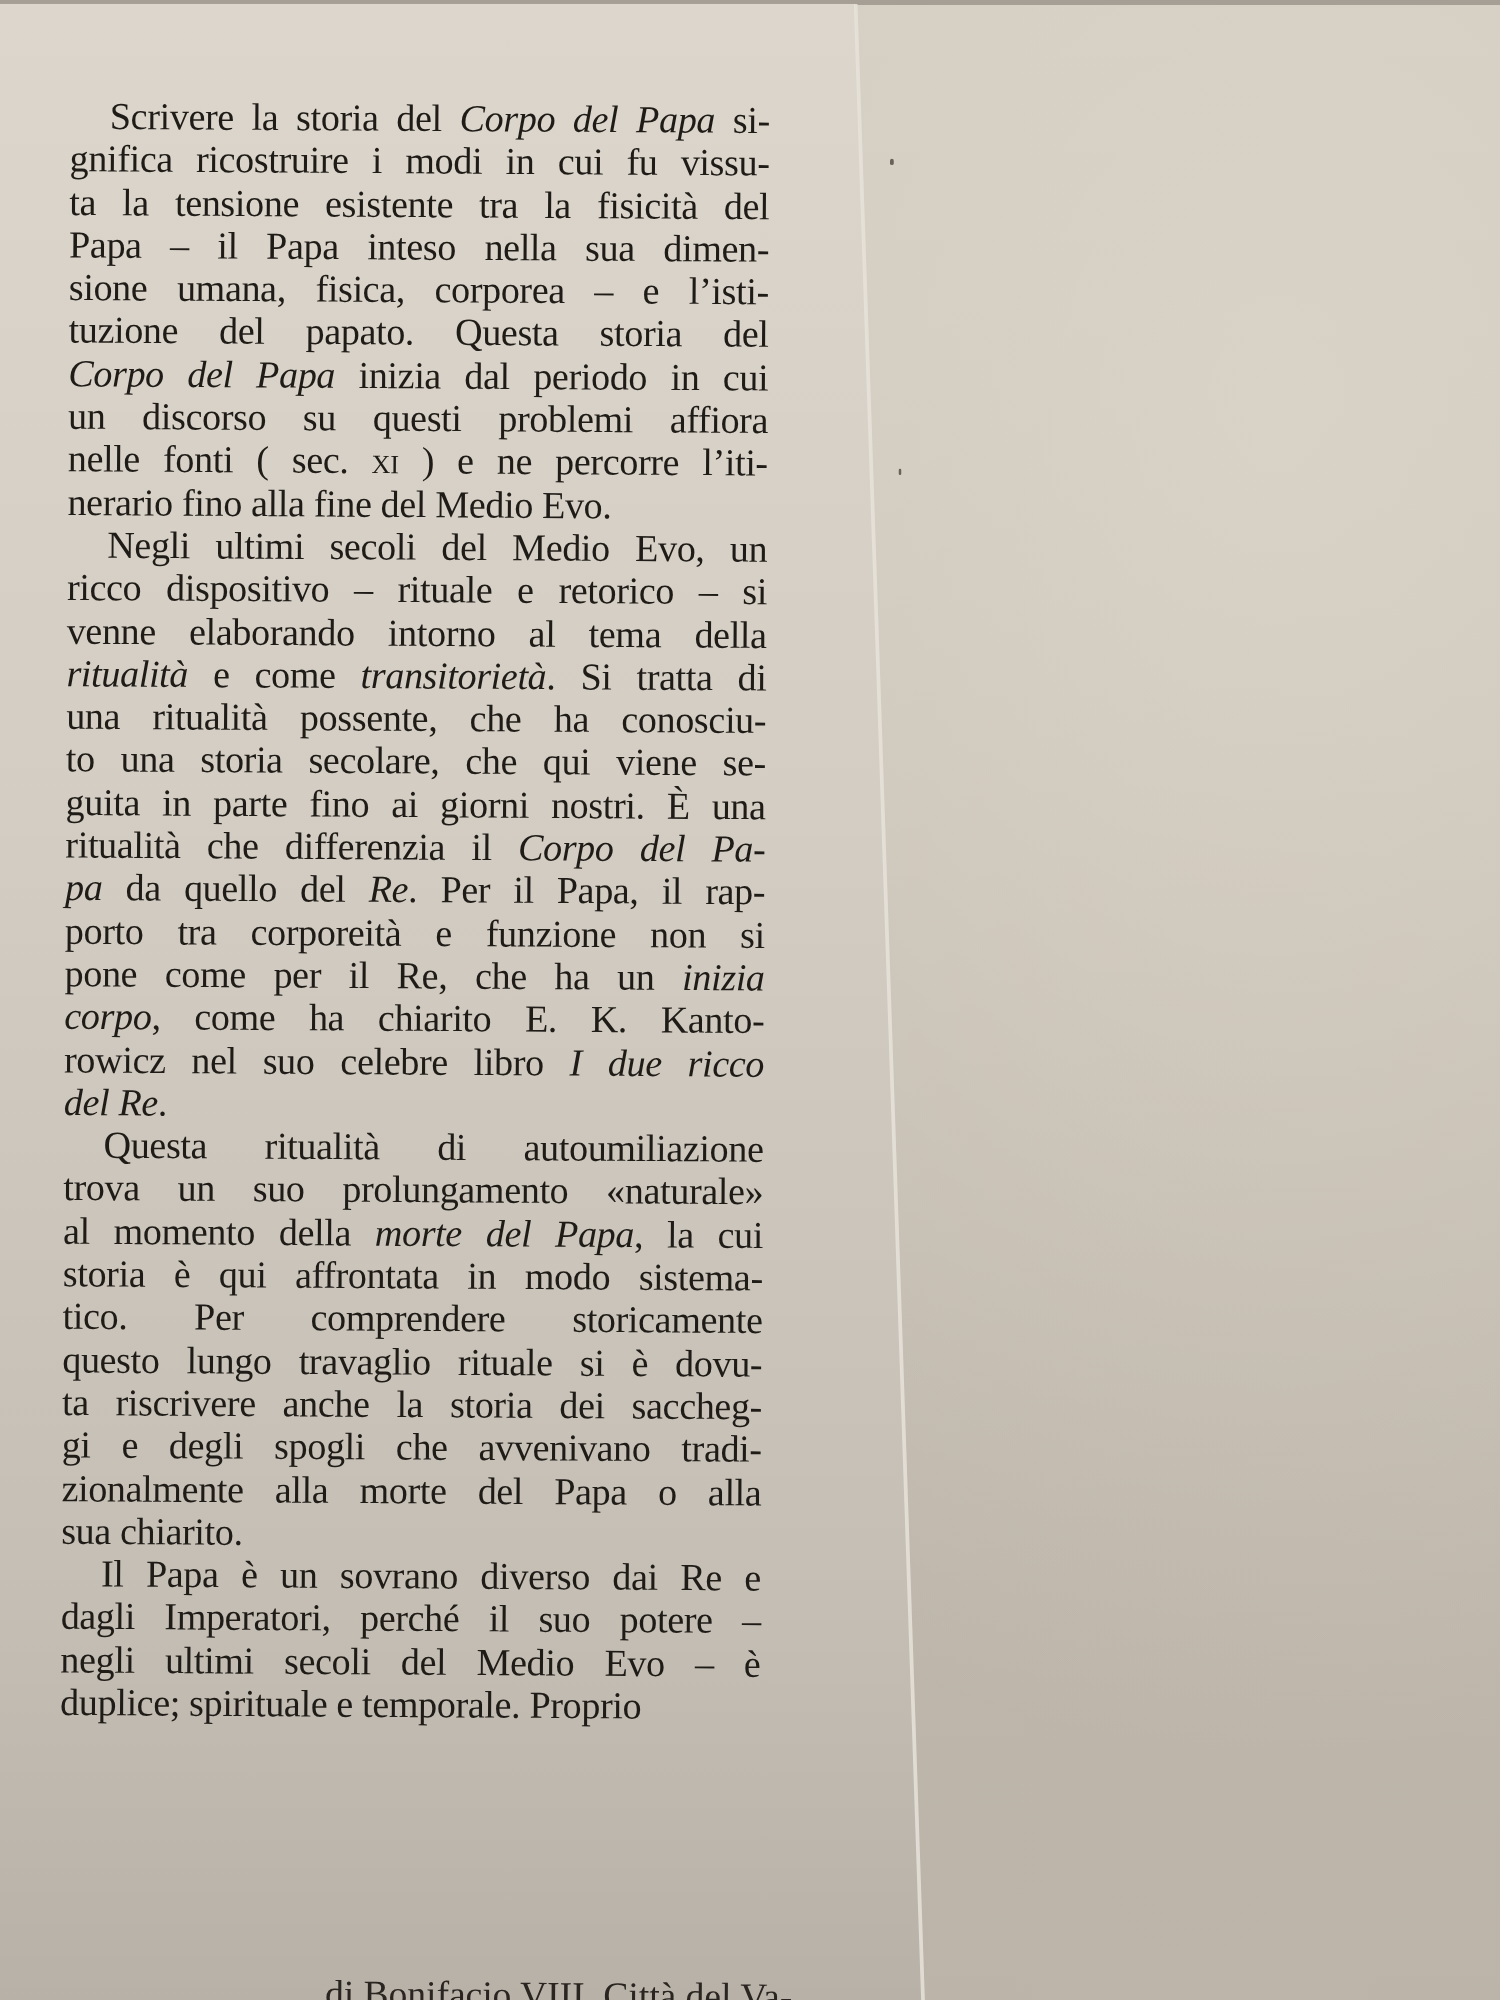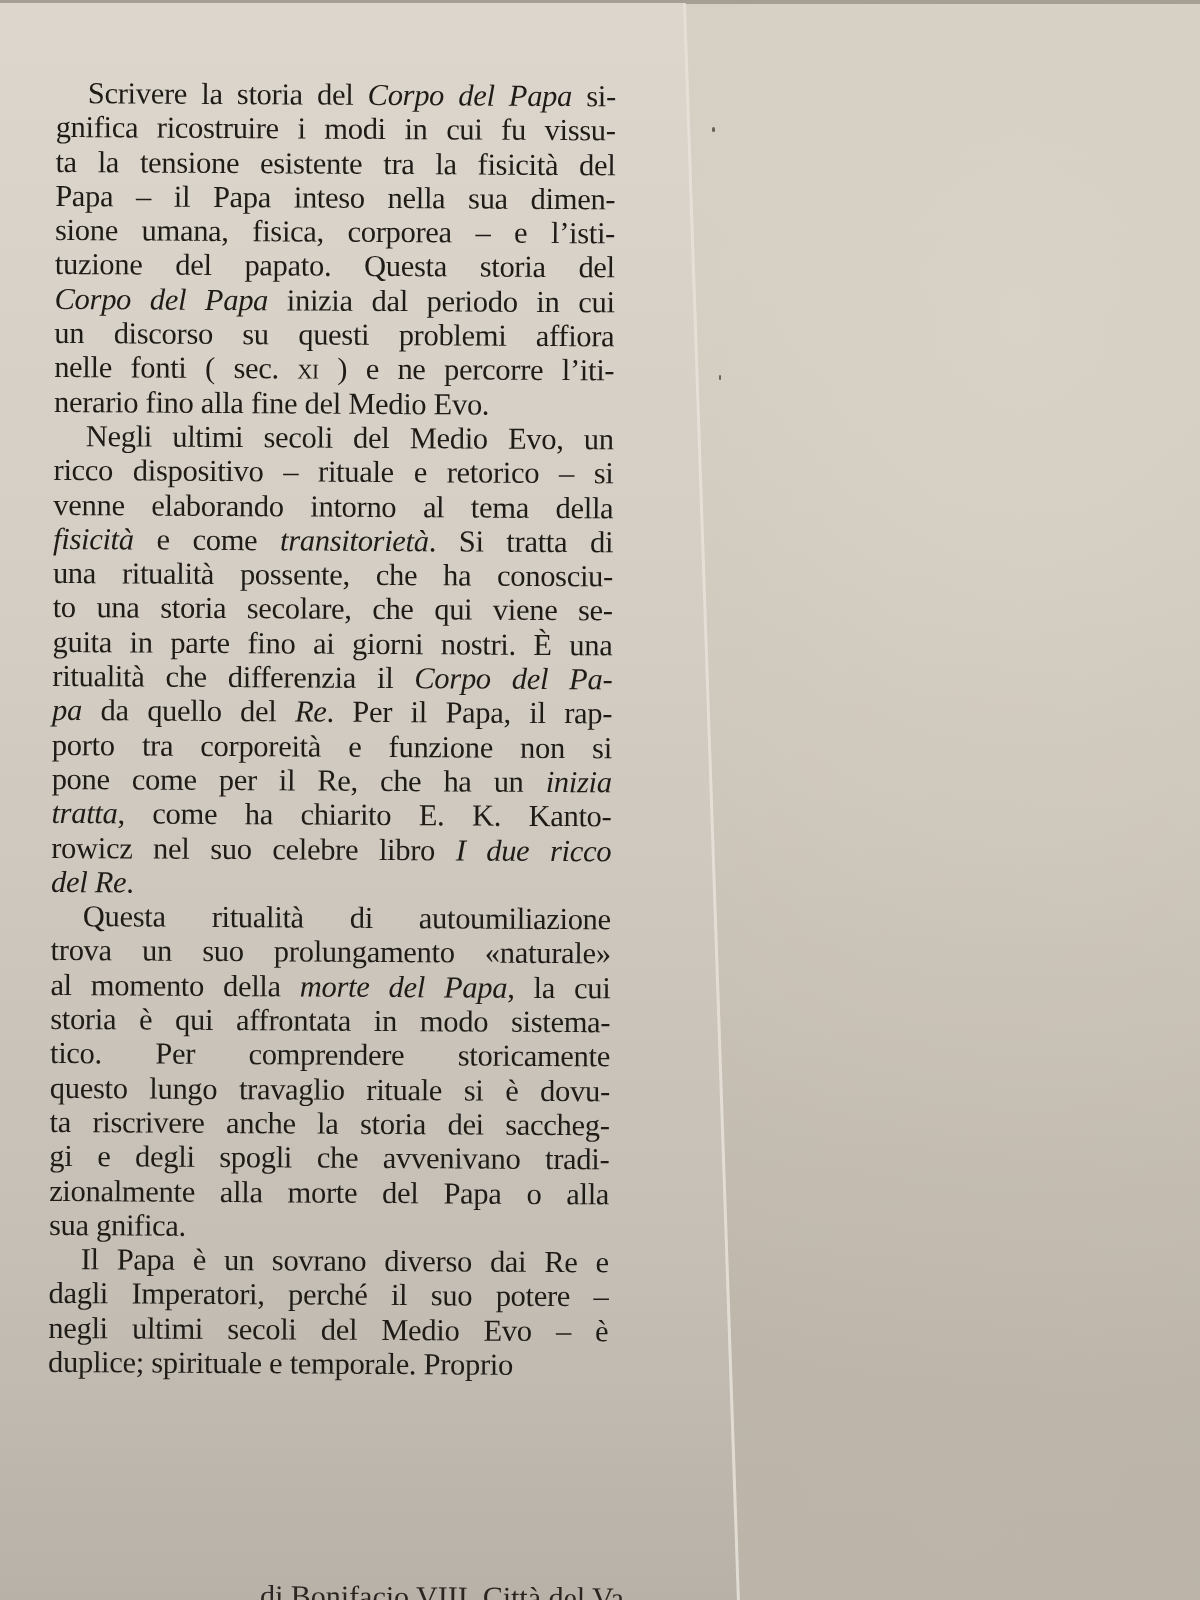--- a/index.html
+++ b/index.html
@@ -114,7 +114,7 @@
       <span class="line indent"><span>Negli ultimi secoli del Medio Evo, un</span></span>
       <span class="line"><span>ricco dispositivo – rituale e retorico – si</span></span>
       <span class="line"><span>venne elaborando intorno al tema della</span></span>
-      <span class="line"><span class="it">fisicità</span><span> e come </span><span class="it">transitorietà</span><span>. Si tratta di</span></span>
+      <span class="line"><span class="it">ritualità</span><span> e come </span><span class="it">transitorietà</span><span>. Si tratta di</span></span>
       <span class="line"><span>una ritualità possente, che ha conosciu-</span></span>
       <span class="line"><span>to una storia secolare, che qui viene se-</span></span>
       <span class="line"><span>guita in parte fino ai giorni nostri. È una</span></span>

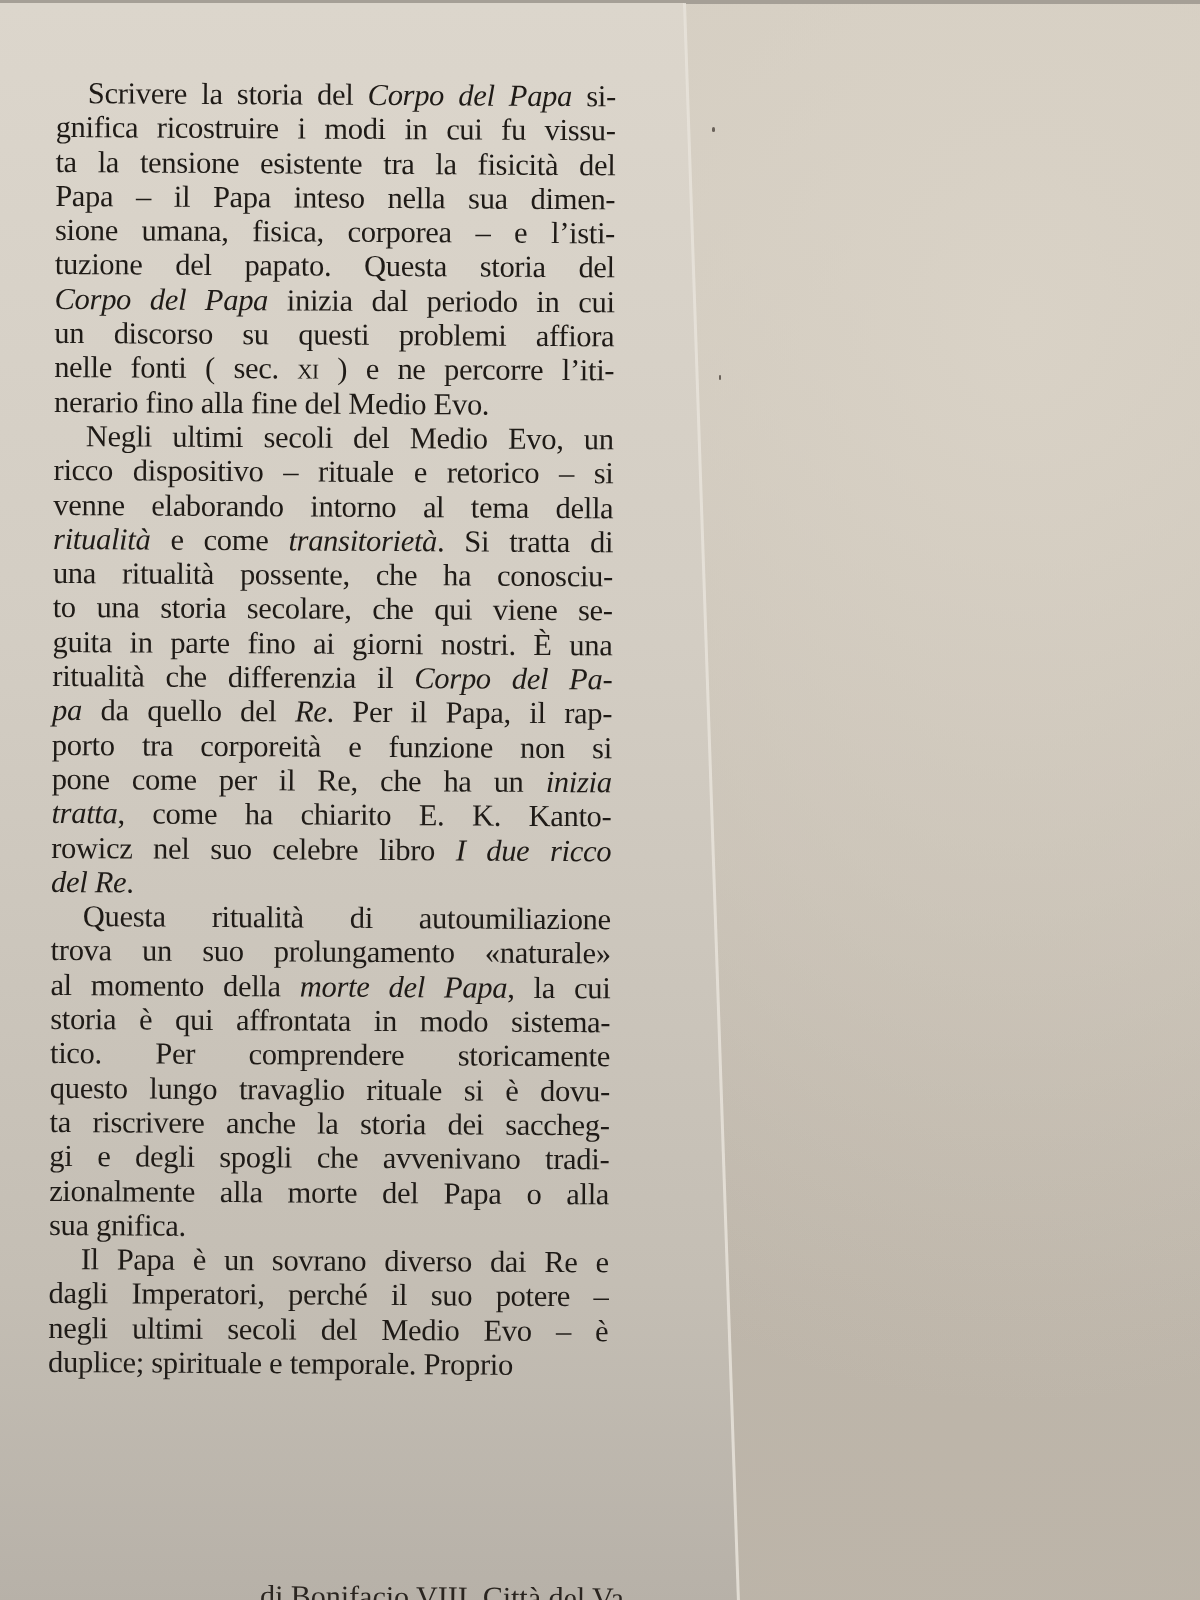--- a/index.html
+++ b/index.html
@@ -122,7 +122,7 @@
       <span class="line"><span class="it">pa</span><span> da quello del </span><span class="it">Re</span><span>. Per il Papa, il rap-</span></span>
       <span class="line"><span>porto tra corporeità e funzione non si</span></span>
       <span class="line"><span>pone come per il Re, che ha un </span><span class="it">inizia</span></span>
-      <span class="line"><span class="it">tratta</span><span>, come ha chiarito E. K. Kanto-</span></span>
+      <span class="line"><span class="it">corpo</span><span>, come ha chiarito E. K. Kanto-</span></span>
       <span class="line"><span>rowicz nel suo celebre libro </span><span class="it">I due ricco</span></span>
       <span class="line last"><span class="it">del Re</span><span>.</span></span>
     </div>

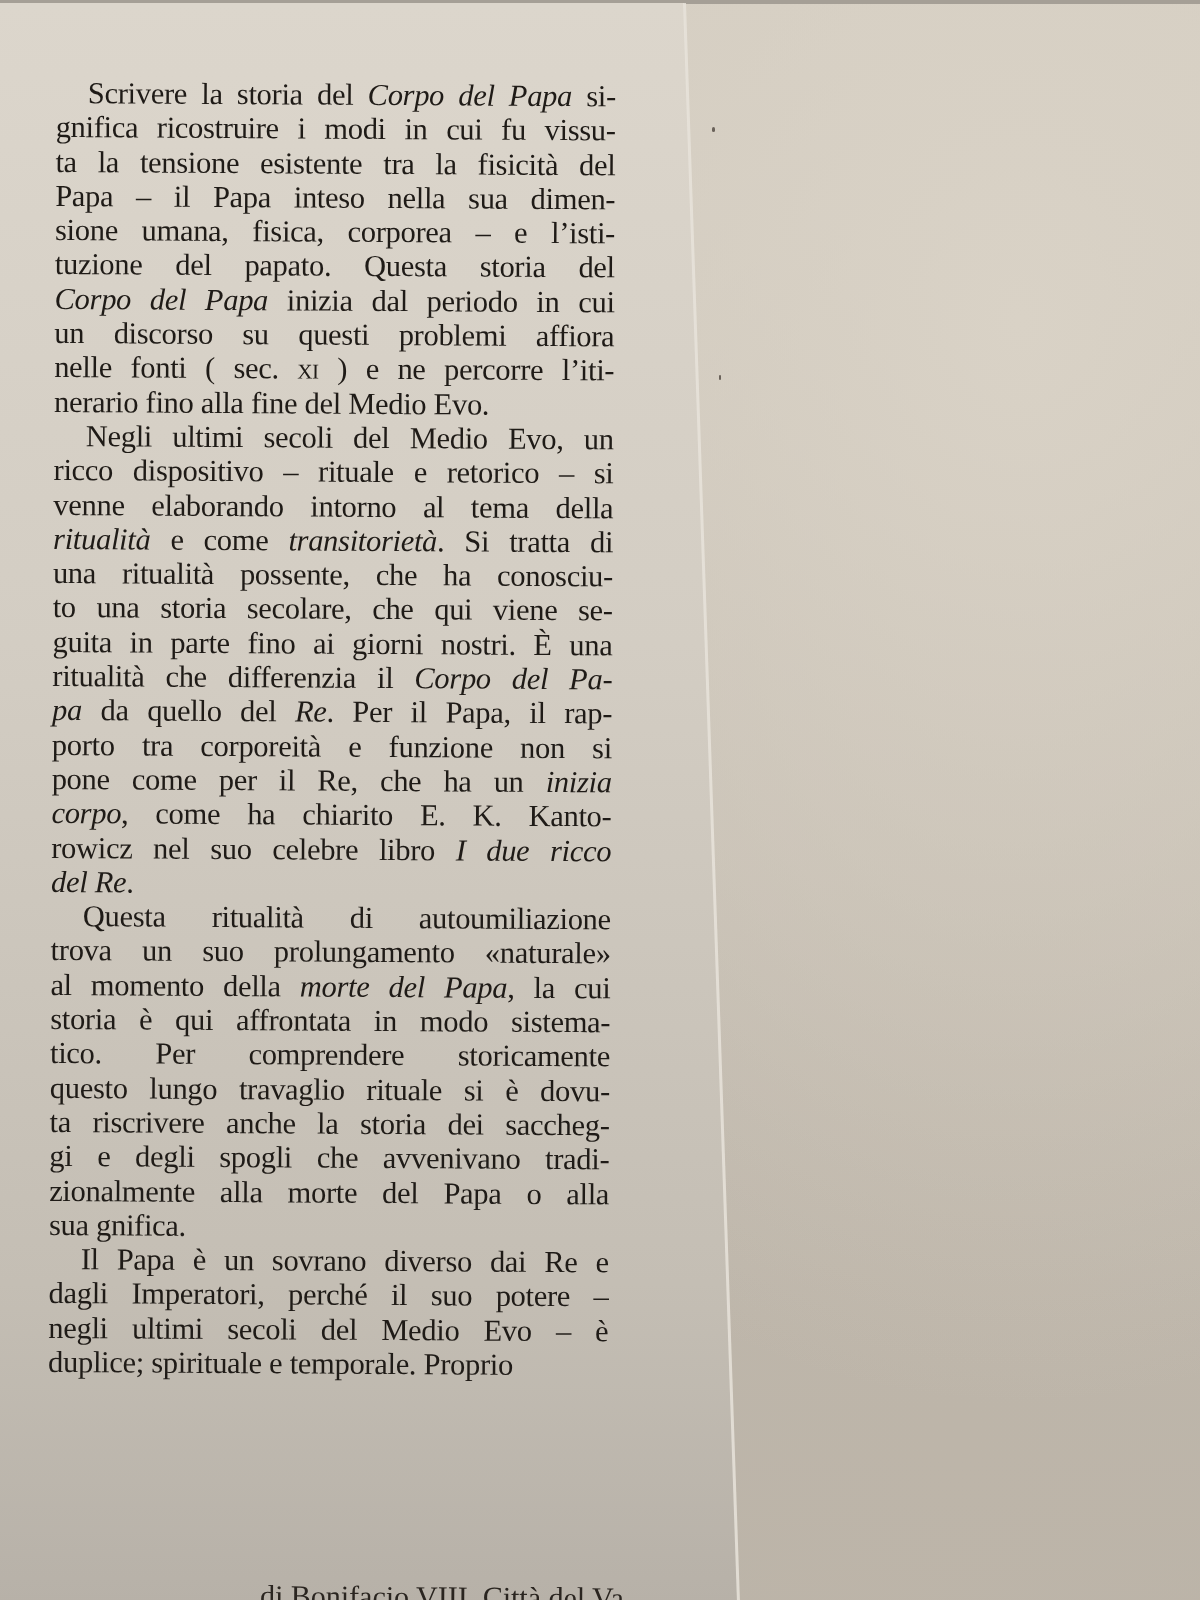--- a/index.html
+++ b/index.html
@@ -136,7 +136,7 @@
       <span class="line"><span>ta riscrivere anche la storia dei saccheg-</span></span>
       <span class="line"><span>gi e degli spogli che avvenivano tradi-</span></span>
       <span class="line"><span>zionalmente alla morte del Papa  o alla</span></span>
-      <span class="line last"><span>sua gnifica.</span></span>
+      <span class="line last"><span>sua chiarito.</span></span>
     </div>
     <div>
       <span class="line indent"><span>Il Papa è un sovrano diverso dai Re e</span></span>

